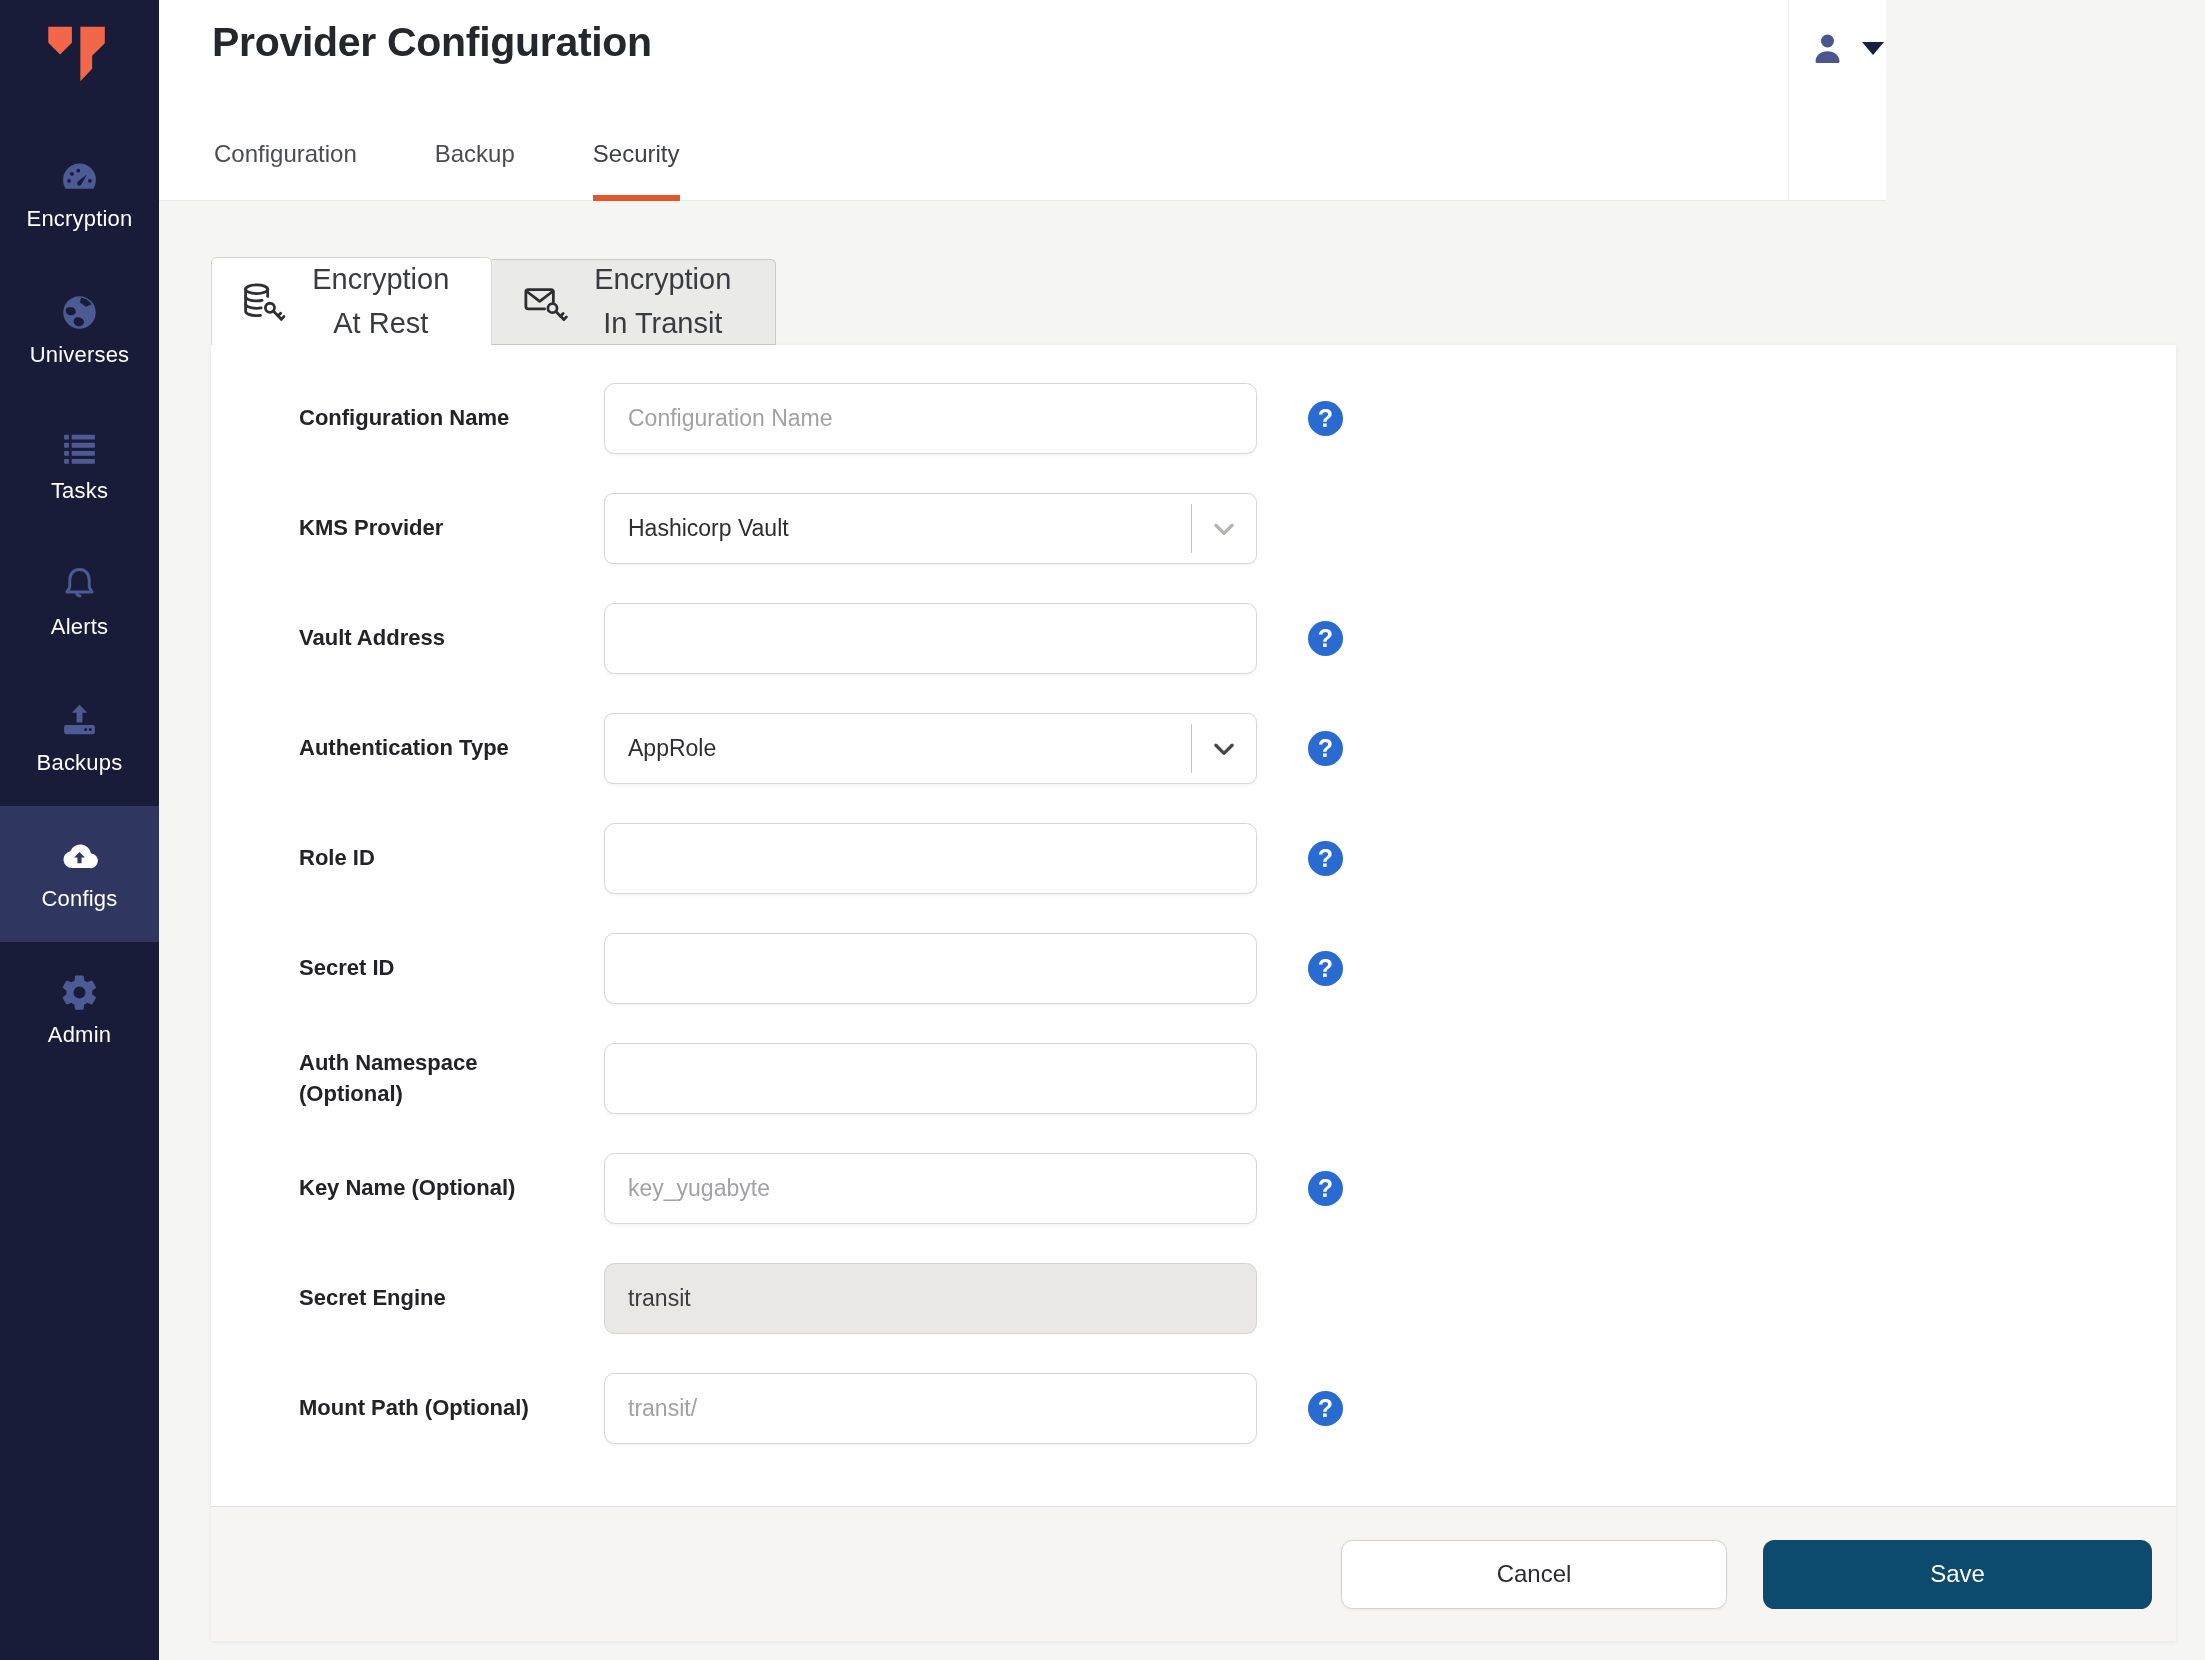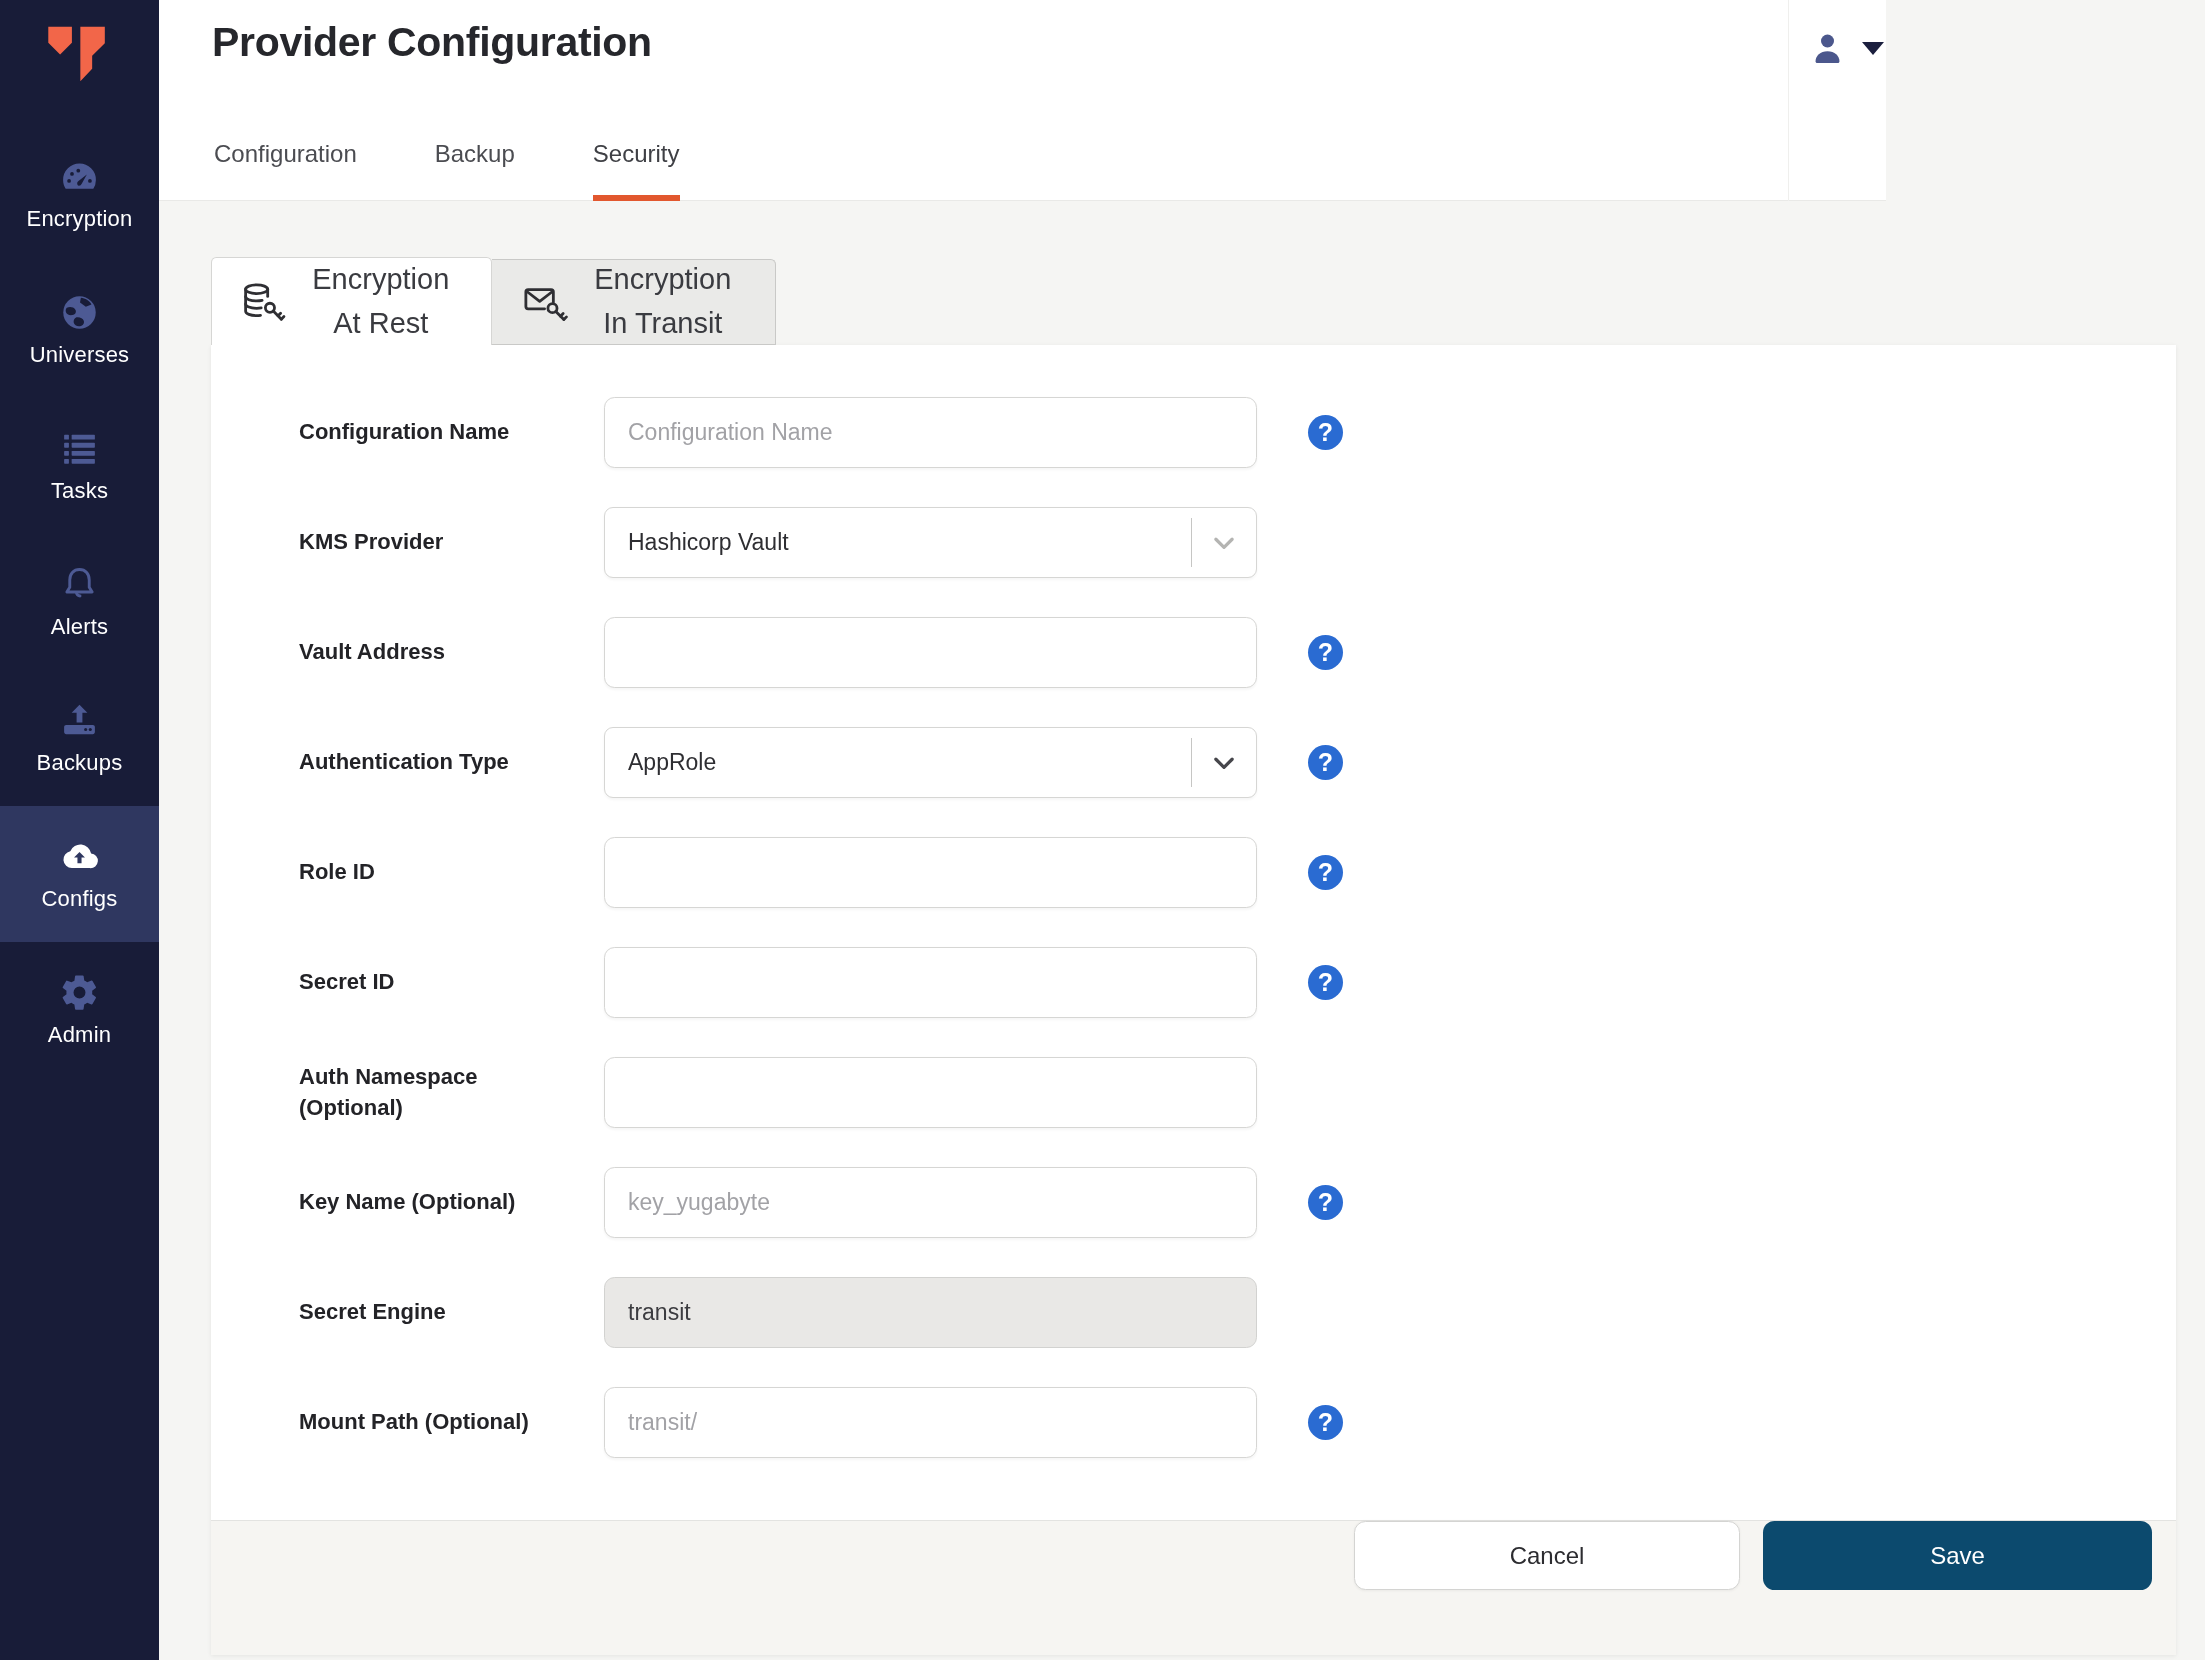--- a/index.html
+++ b/index.html
@@ -45,7 +45,7 @@
   .subtab-label { width:164px; font-size:29px; line-height:1.5; color:#3a3b40; text-align:center; }
 
   .card { position:relative; z-index:1; margin-left:52px; width:1965px; background:#ffffff; box-shadow:0 0.9px 4.4px rgba(0,0,0,.07); }
-  .form-body { padding:52px 0 23px 88px; }
+  .form-body { padding:38px 0 23px 88px; }
   .form-row { display:flex; align-items:center; margin-bottom:39px; }
   .form-label { width:305px; padding-right:21px; font-size:22px; font-weight:600; color:#232327; line-height:1.4; }
   input.text-input {

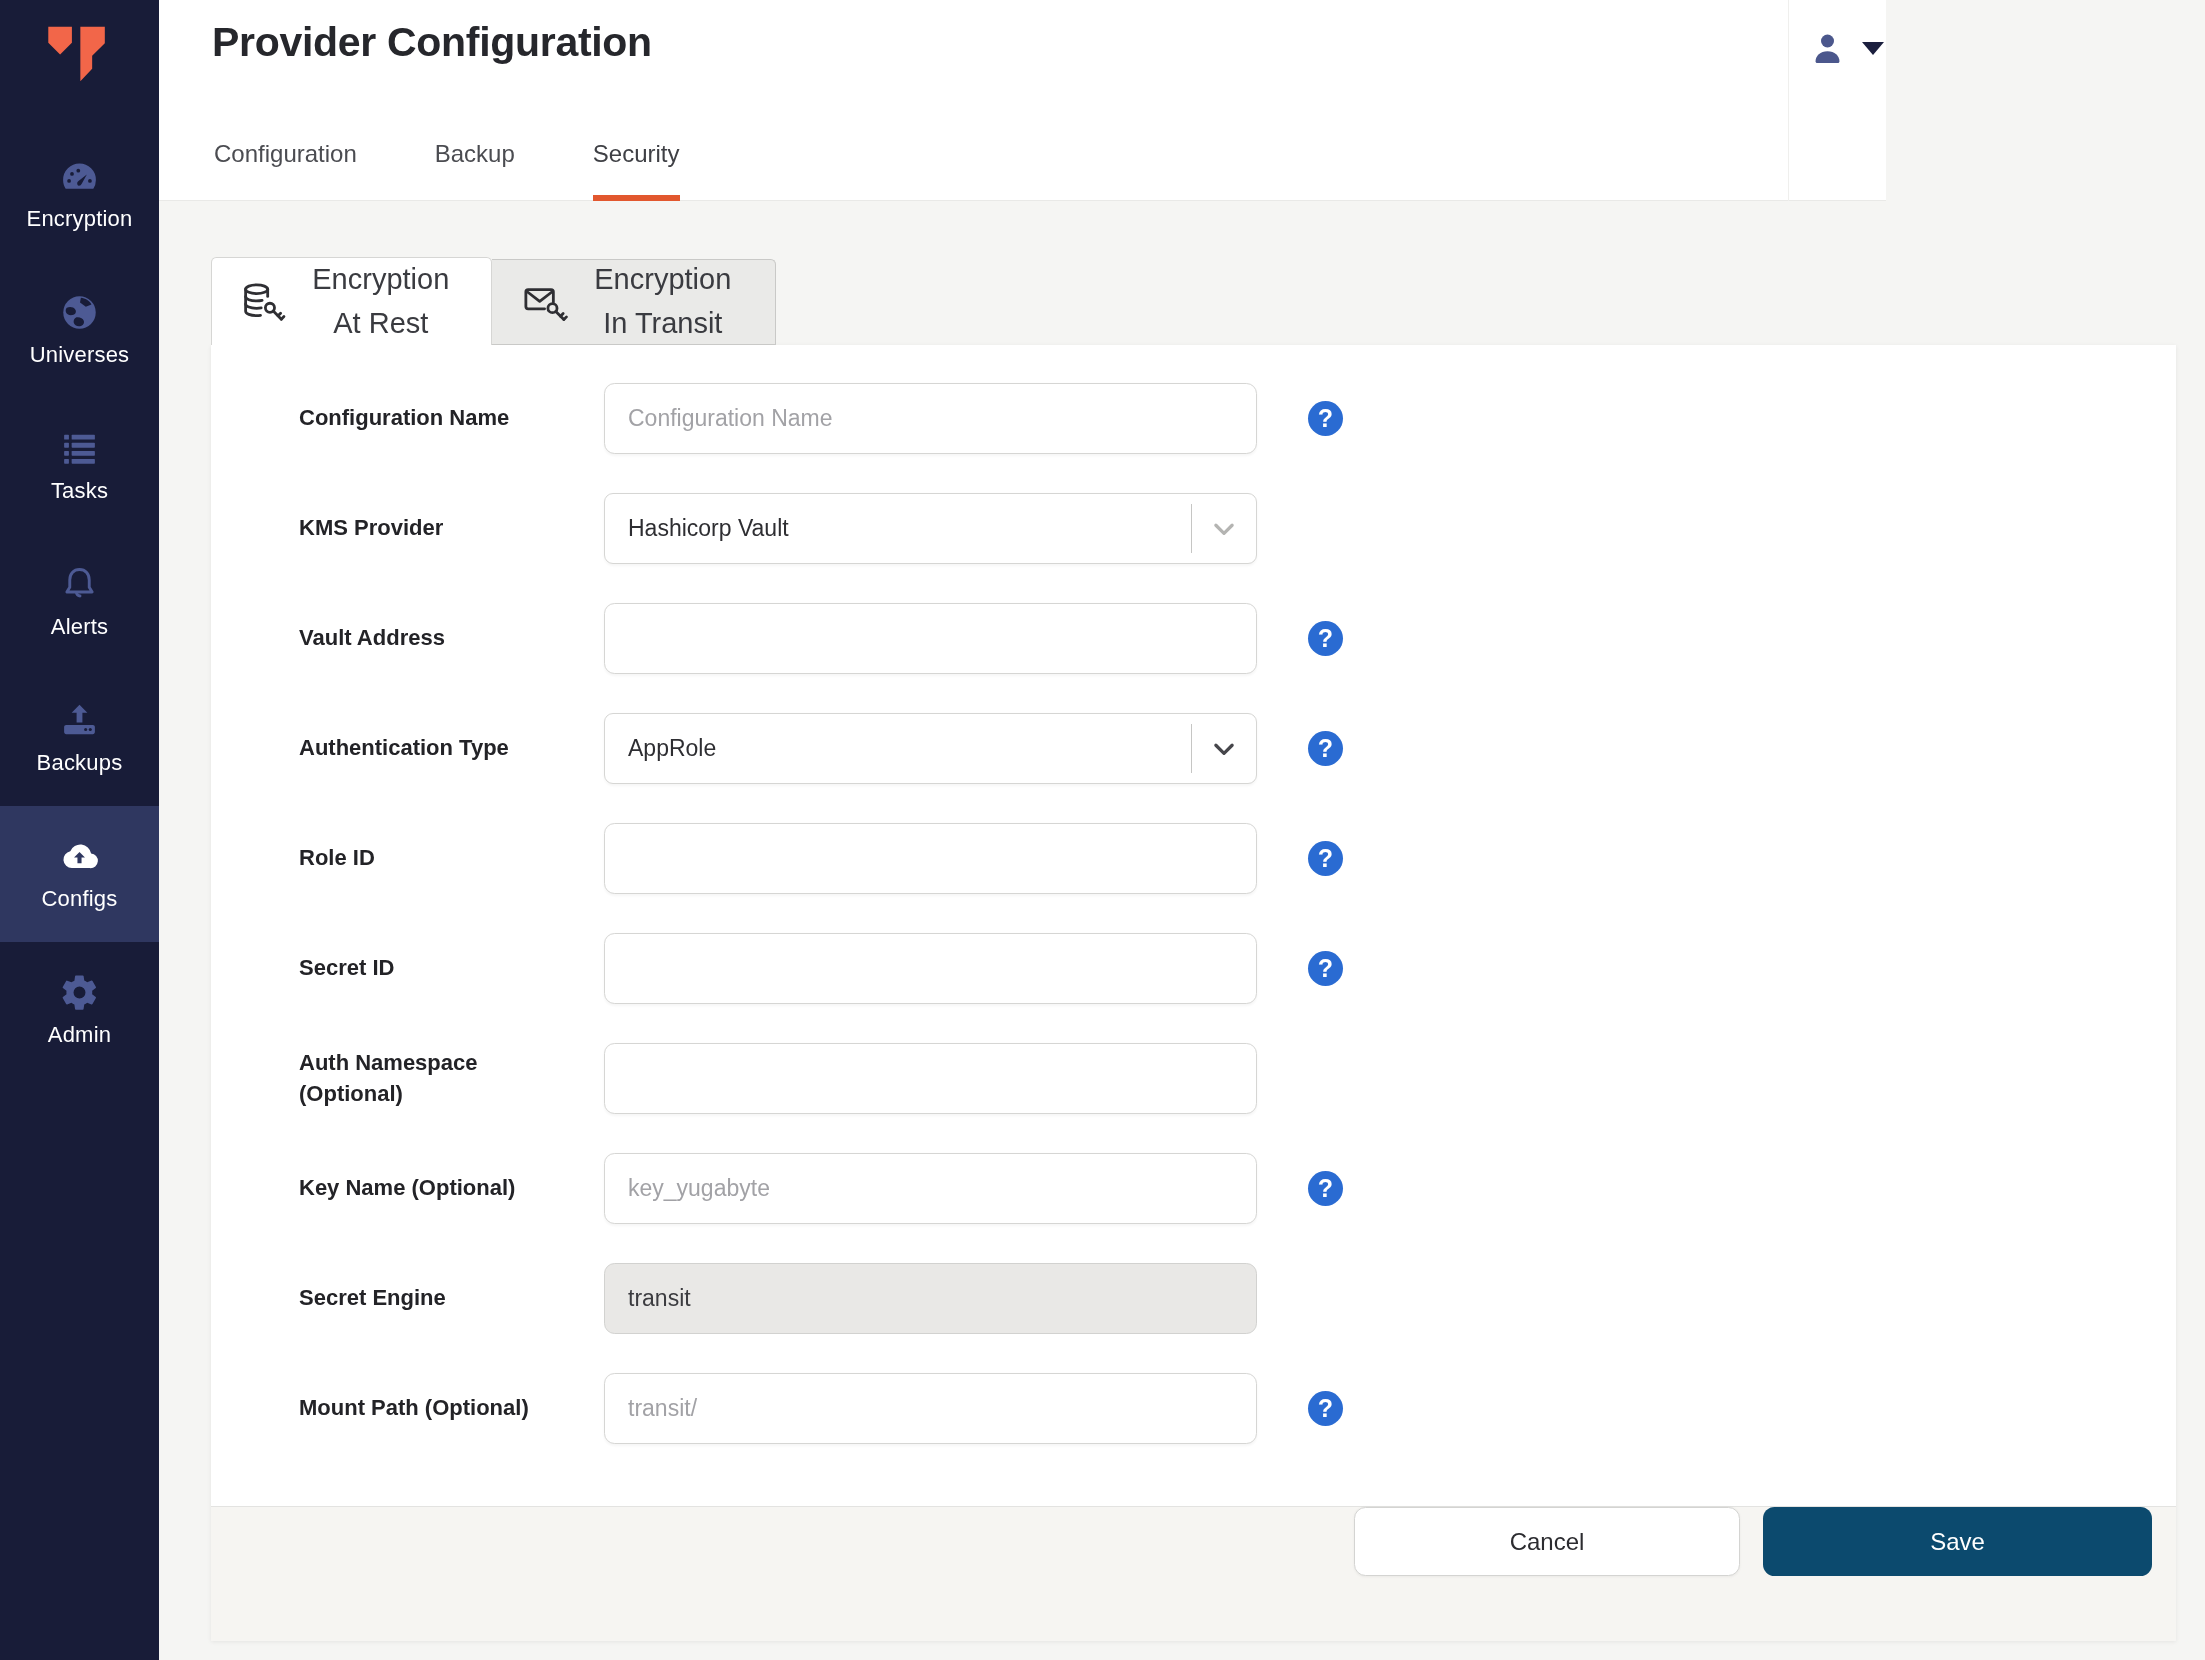--- a/index.html
+++ b/index.html
@@ -73,7 +73,7 @@
   }
   .card-footer {
     height:135px; background:#f6f5f2; border-top:0.9px solid #e3e3e1;
-    display:flex; align-items:flex-start; justify-content:flex-end; gap:23px; padding-right:24px;
+    display:flex; align-items:center; justify-content:flex-end; gap:36px; padding-right:24px;
   }
   .btn { height:69px; border-radius:11.5px; font-size:24px; display:flex; align-items:center; justify-content:center; cursor:pointer; font-family:inherit; }
   .btn-cancel { width:386px; background:#ffffff; border:0.9px solid #d4d4d2; color:#2c2c30; box-shadow:0 0.9px 2.6px rgba(0,0,0,.05); }

